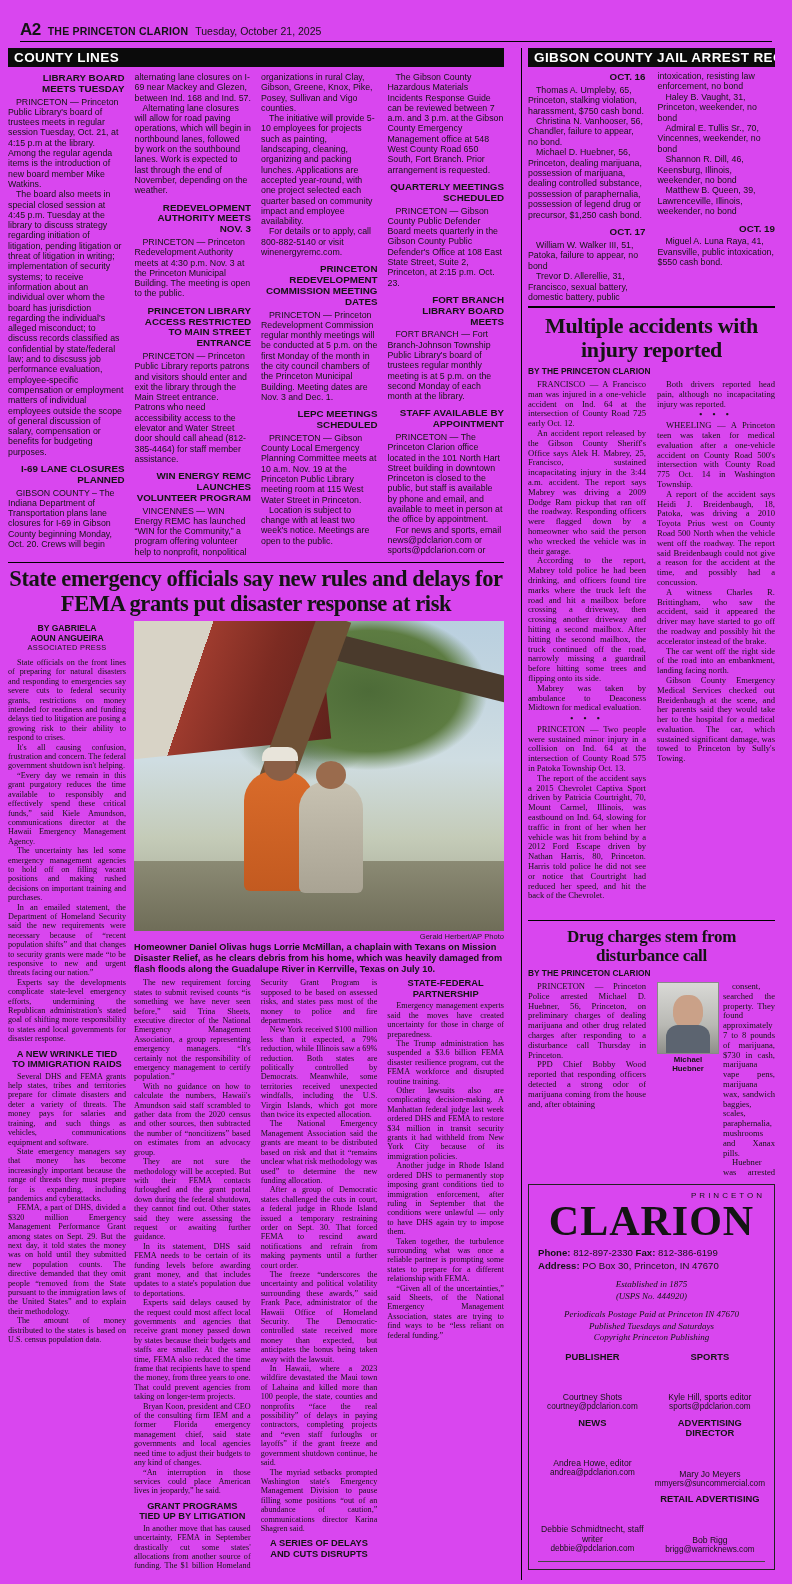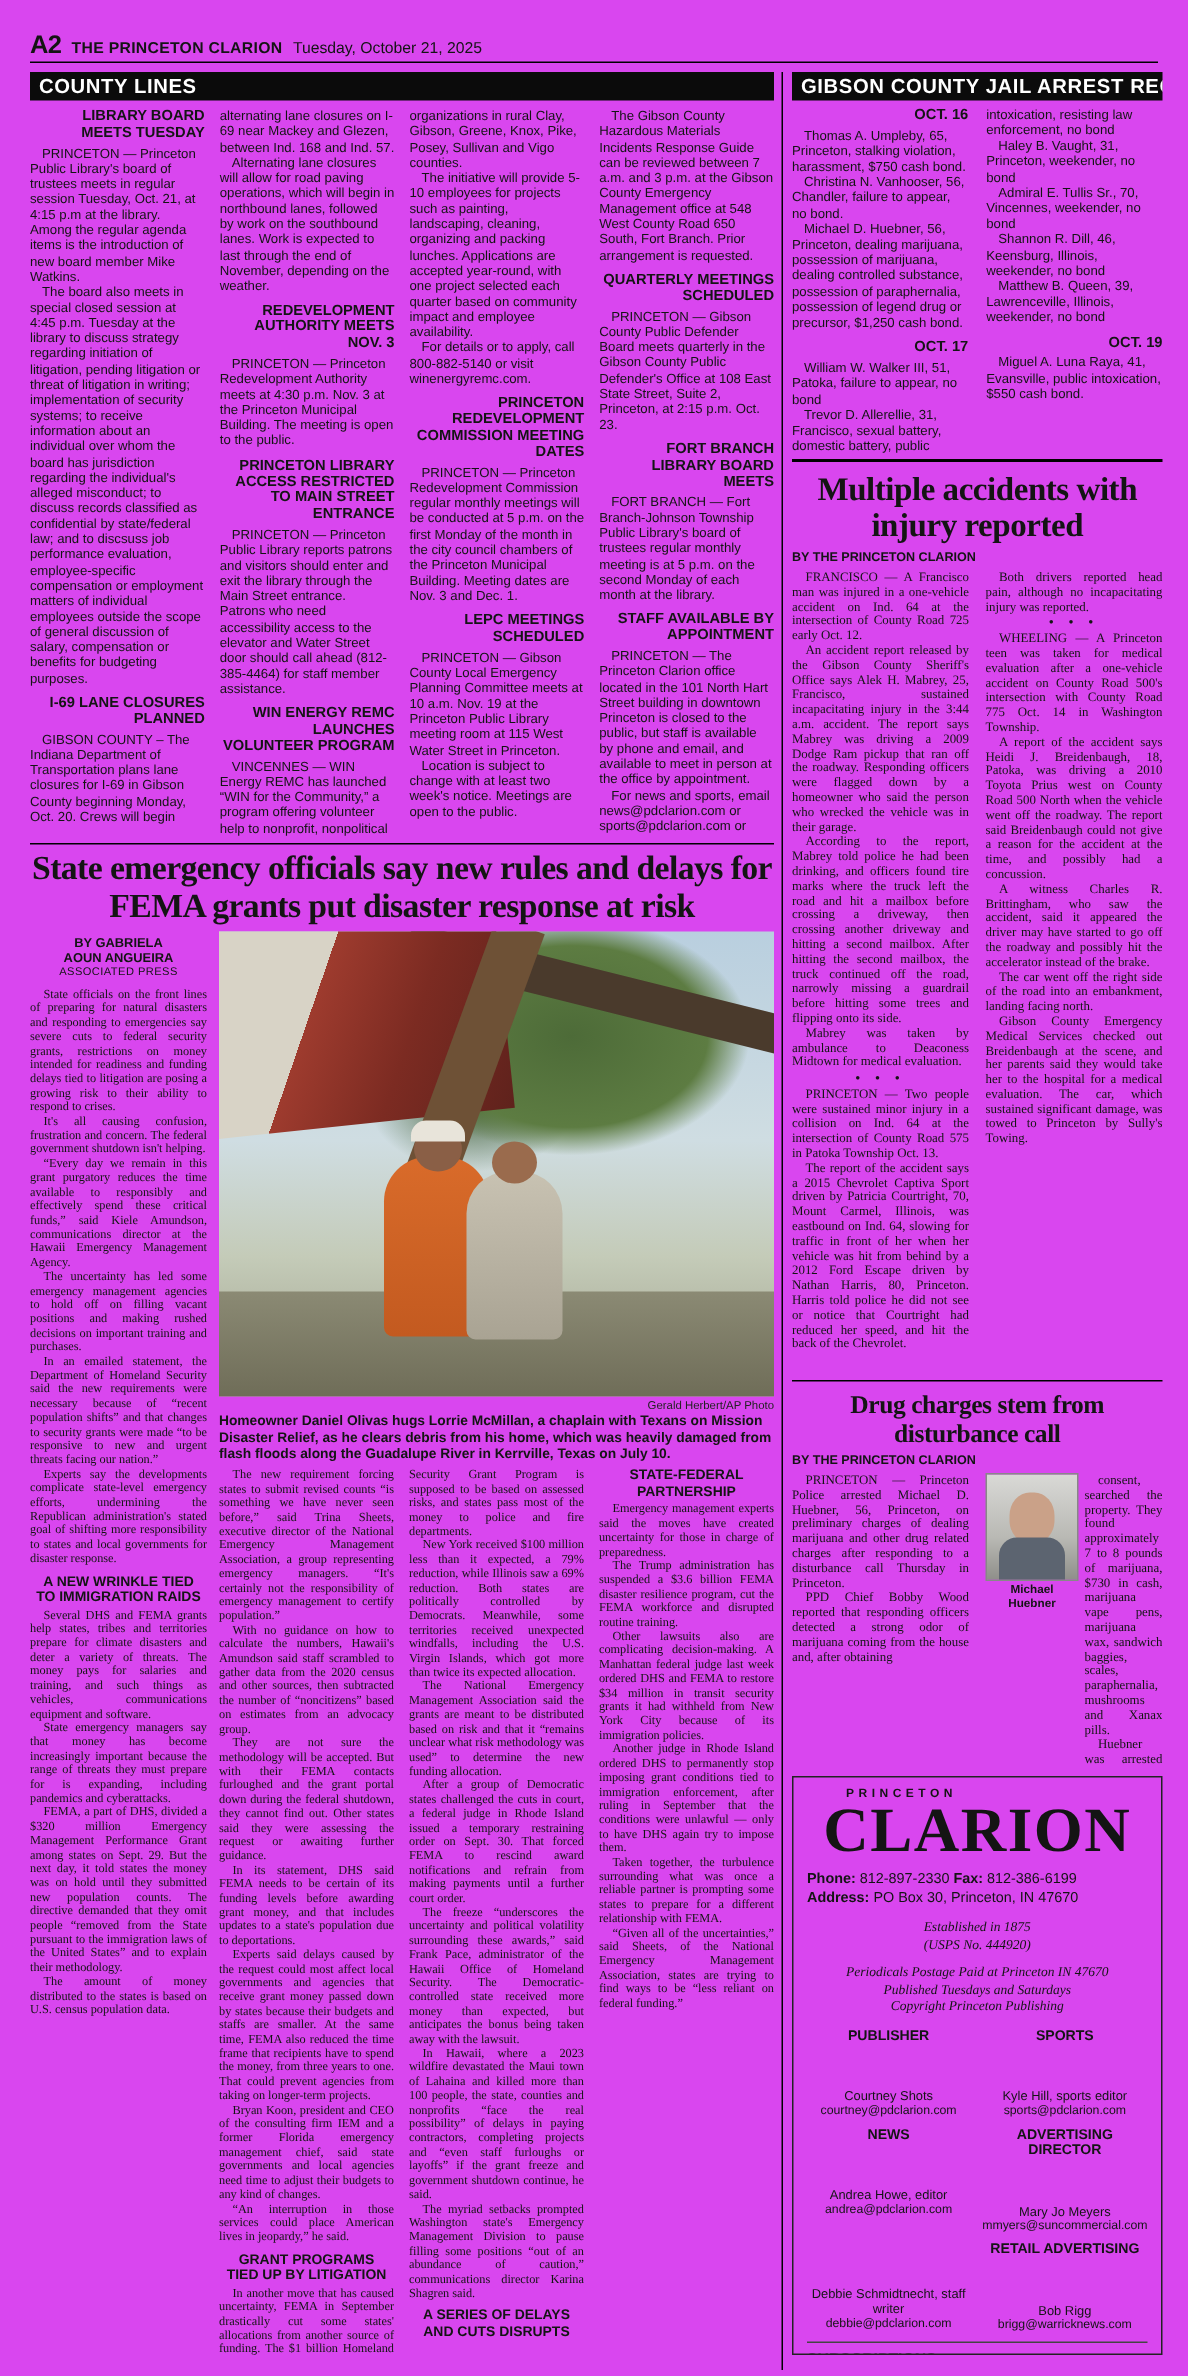--- a/index.html
+++ b/index.html
@@ -12,7 +12,7 @@
   .pg-date{font-size:10.5px;}
   .pg-rule{position:absolute;left:20px;top:41px;width:752px;border-top:1.6px solid #000;}
   
-  .left-col{position:absolute;left:20px;top:48px;width:496px;}
+  .left-col{position:absolute;left:8px;top:48px;width:496px;}
   .right-col{position:absolute;left:528px;top:48px;width:247px;}
   .vdivider{position:absolute;left:521px;top:48px;height:1532px;width:1px;background:#000;}
   .banner{background:#0b0b0b;color:#fff;font-weight:bold;font-size:13.5px;line-height:19px;

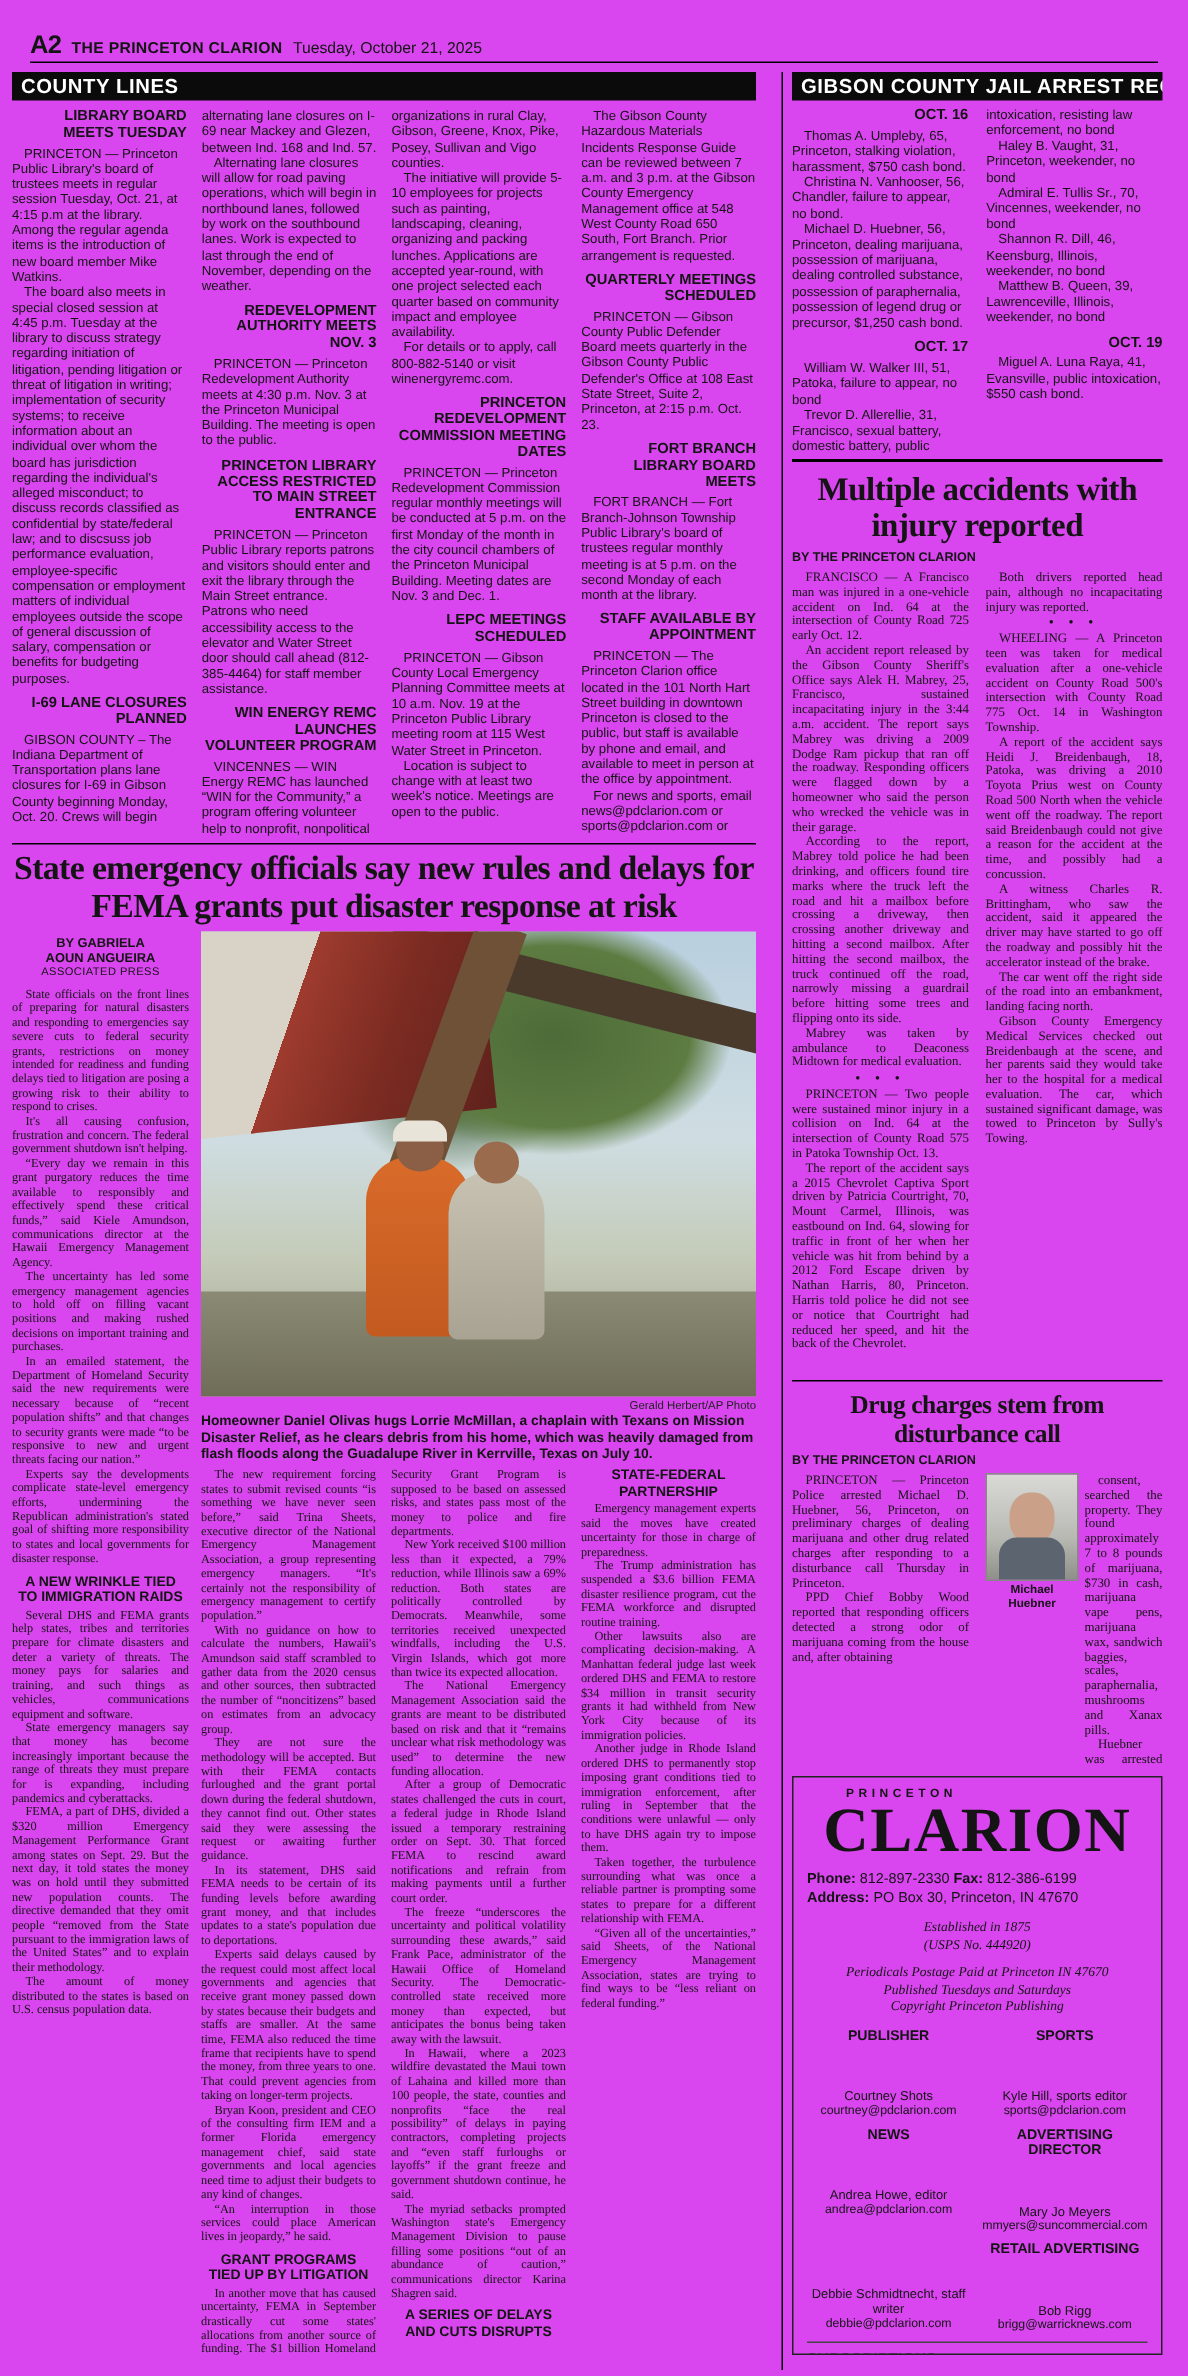--- a/index.html
+++ b/index.html
@@ -82,7 +82,7 @@
   .mug-caption{font-weight:bold;font-size:7.8px;text-align:center;line-height:9px;margin-top:1px;}
   
   .masthead{border:1.6px solid #222;margin-top:6px;padding:6px 9px;height:372px;overflow:hidden;}
-  .brand-top{font-size:8px;letter-spacing:3px;padding-left:26px;font-weight:bold;}
+  .brand-top{font-size:8px;letter-spacing:3px;padding-left:26px;font-weight:normal;text-align:right;}
   .brand{font-family:"Liberation Serif",serif;font-weight:bold;font-size:42px;line-height:42px;
           text-align:center;letter-spacing:1px;}
   .mast-contact{font-size:9.6px;line-height:12.5px;margin-top:5px;}

